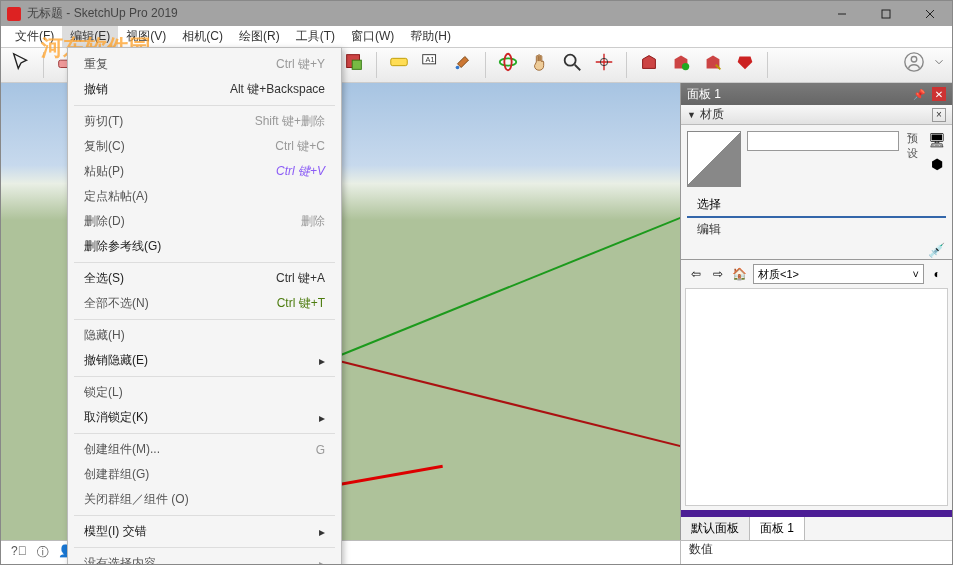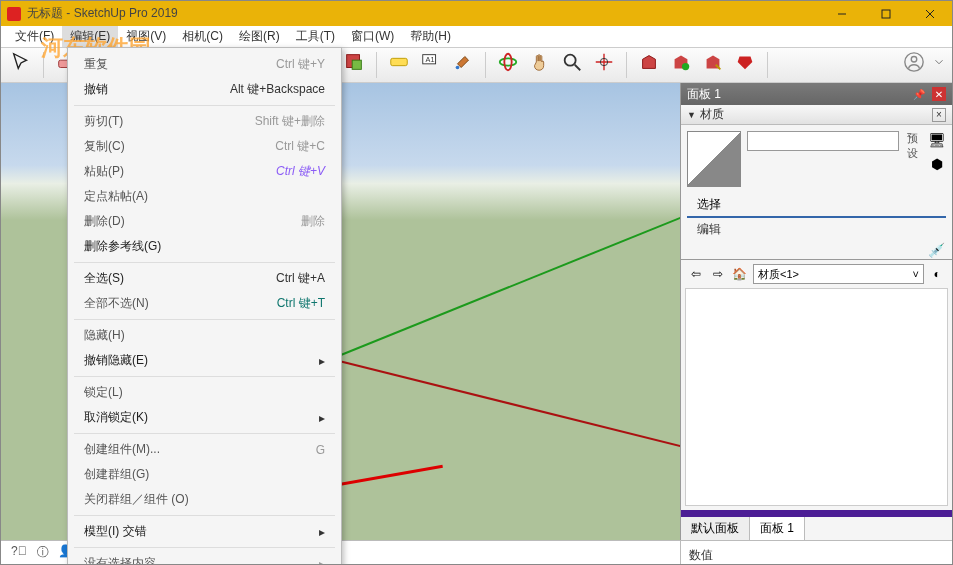--- a/index.html
+++ b/index.html
@@ -4,7 +4,7 @@
 <style>
 * { margin: 0; padding: 0; box-sizing: border-box; font-family: "Microsoft YaHei", Arial, sans-serif; }
 body { width: 953px; height: 565px; background: #fff; overflow: hidden; position: relative; border: 1px solid #888; }
-.titlebar { height: 25px; display: flex; align-items: center; background: #eab308; font-size: 12px; padding-left: 6px; color: #444; }
+.titlebar { height: 25px; display: flex; align-items: center; background: #a3a3a3; font-size: 12px; padding-left: 6px; color: #444; }
 .titlebar .icon-app { width: 14px; height: 14px; background: #d22; border-radius: 2px; margin-right: 6px; }
 .win-ctrls { margin-left: auto; display: flex; }
 .win-btn { width: 44px; height: 25px; display: flex; align-items: center; justify-content: center; font-size: 11px; color: #222; }

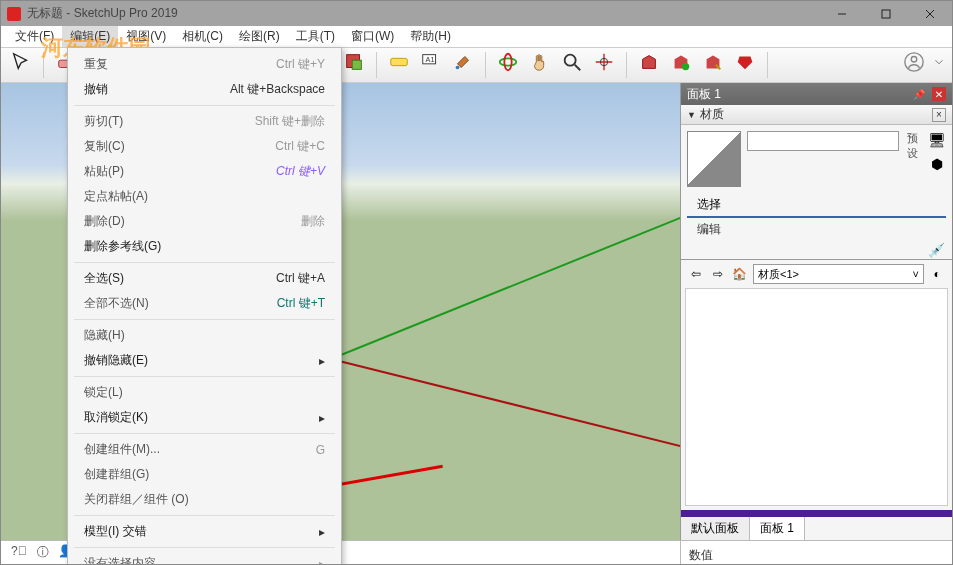--- a/index.html
+++ b/index.html
@@ -333,7 +333,7 @@
     </div>
     <div class="dd-item">
       <span>全部不选(N)</span>
-      <span style="color: #0f766e;">Ctrl 键+T</span>
+      <span style="color: #4d7c0f;">Ctrl 键+T</span>
     </div>
     <div class="dd-sep"></div>
     <div class="dd-item">

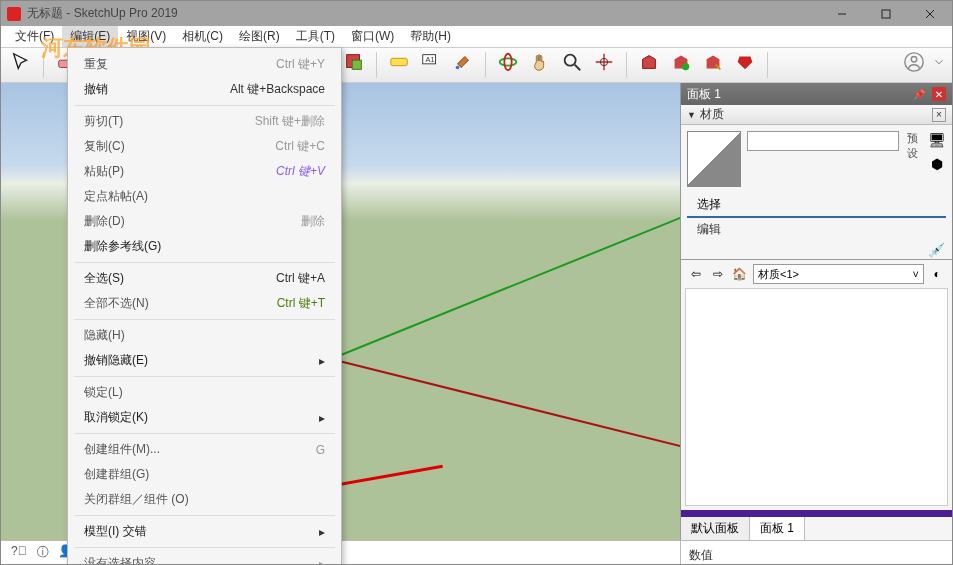--- a/index.html
+++ b/index.html
@@ -50,7 +50,7 @@
 .bottom-tabs .bt.active { background: #fff; }
 .statusbar { height: 24px; border-top: 1px solid #bbb; display: flex; align-items: center; font-size: 12px; }
 .statusbar .sb-left { display: flex; gap: 10px; padding-left: 10px; color: #555; }
-.statusbar .sb-right { margin-left: auto; width: 272px; border-left: 1px solid #bbb; padding-left: 8px; color: #333; height:100%; display:flex; align-items:flex-end; }
+.statusbar .sb-right { margin-left: auto; width: 272px; border-left: 1px solid #bbb; padding-left: 8px; color: #333; height:100%; display:flex; align-items:flex-start; }
 .watermark { position: absolute; left: 40px; top: 32px; font-size: 22px; font-weight: bold; pointer-events:none; }
 .wm1 { color: #ffa633cc; }
 .wm2 { color: #3cb15ecc; font-size: 14px; position:absolute; left:70px; top:50px; }

